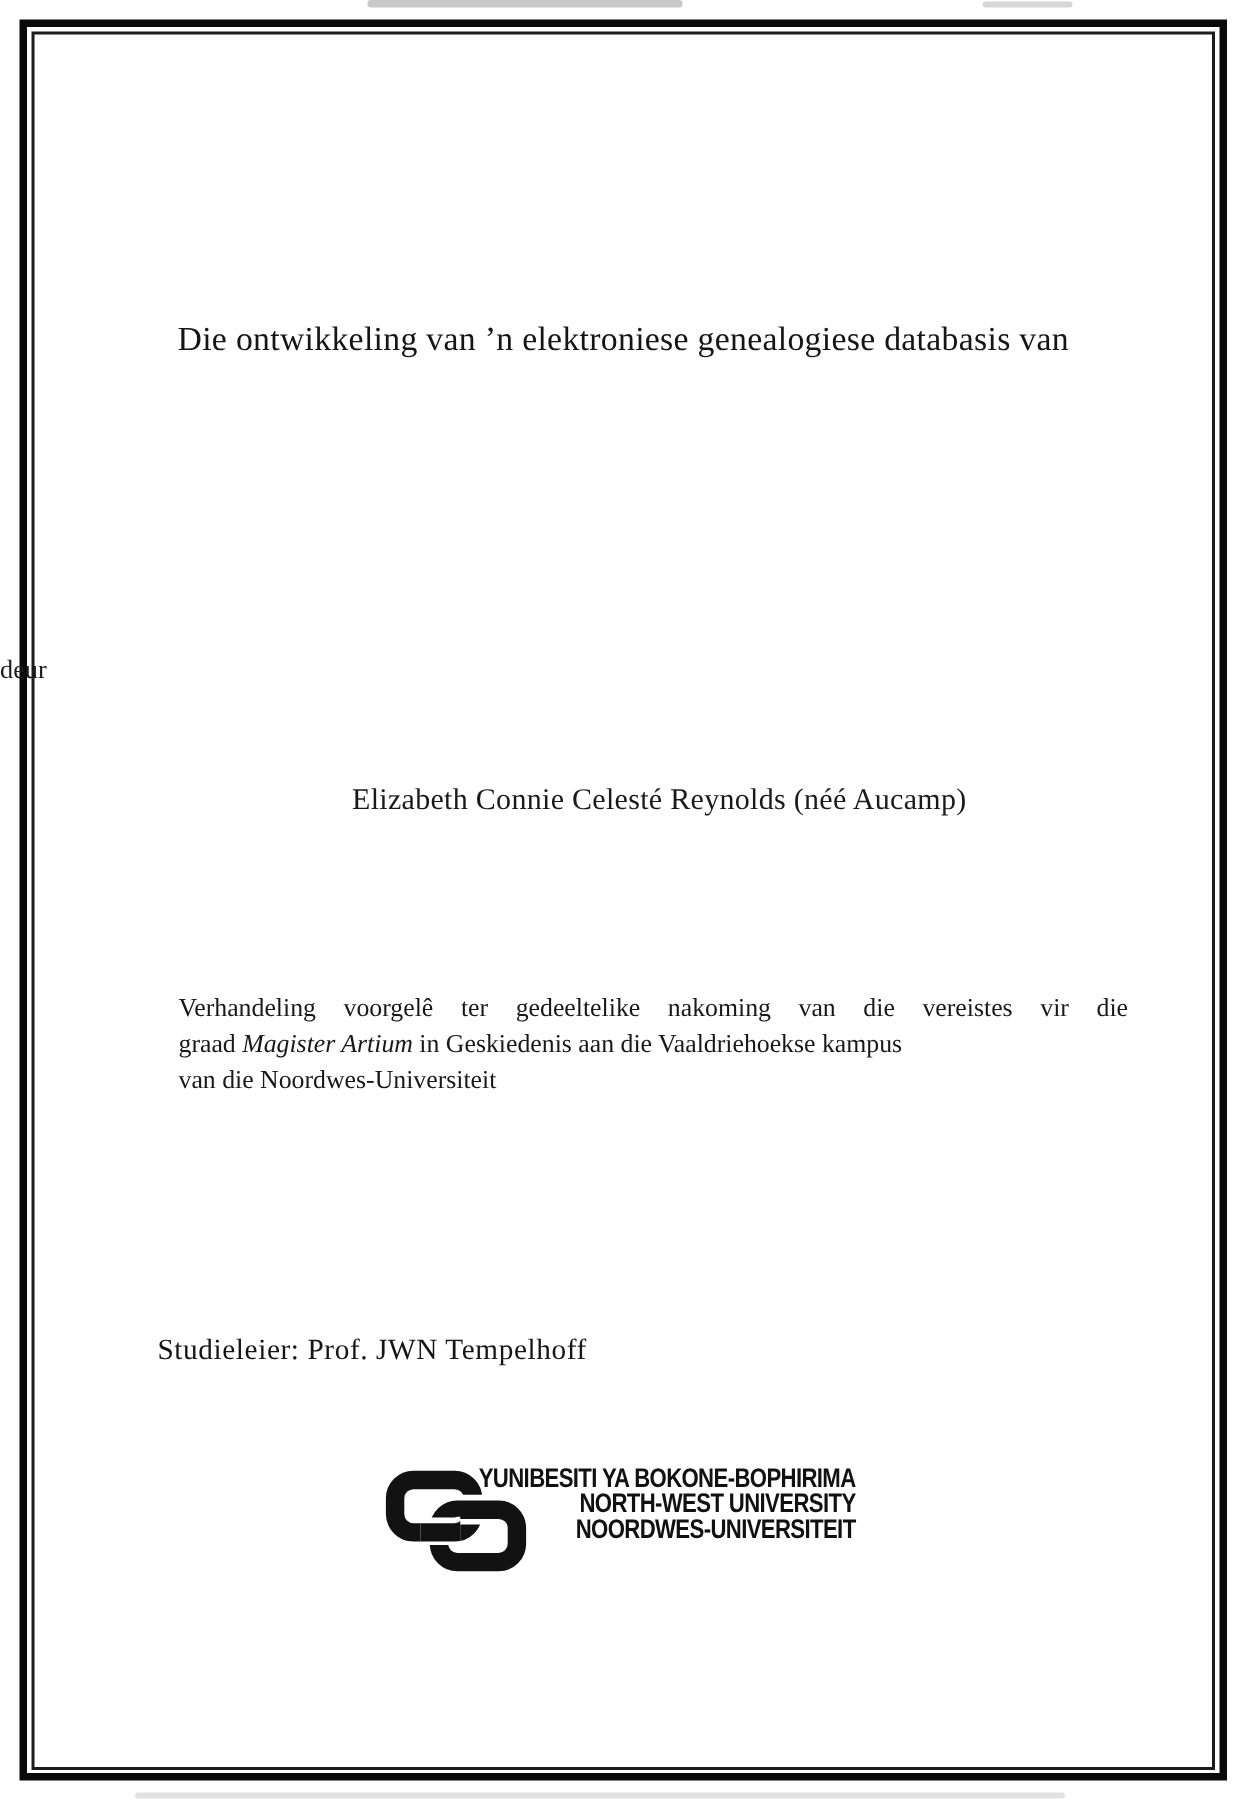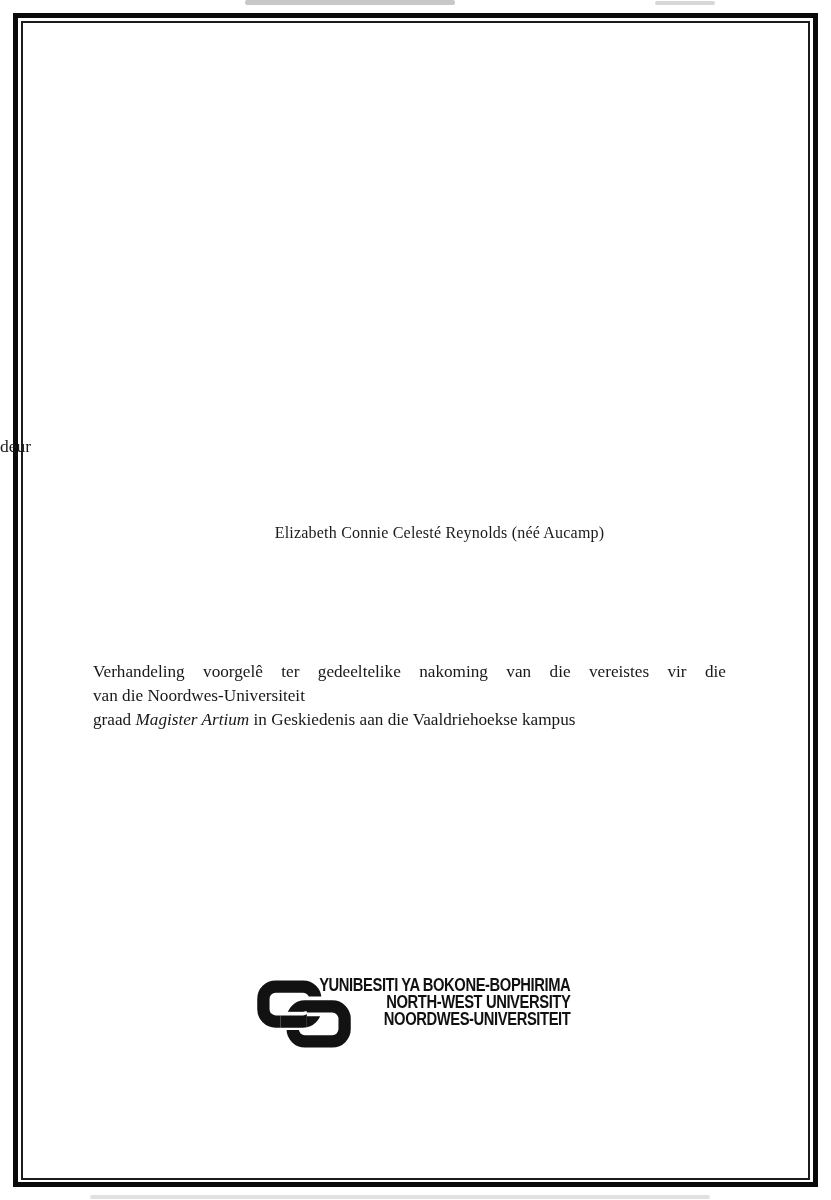--- a/index.html
+++ b/index.html
@@ -113,6 +113,7 @@
   <div class="frame-inner"></div>
 
   <div class="title-block">
+    <div>Die ontwikkeling van ’n elektroniese genealogiese databasis van</div>
   </div>
 
   <div class="byline">deur</div>

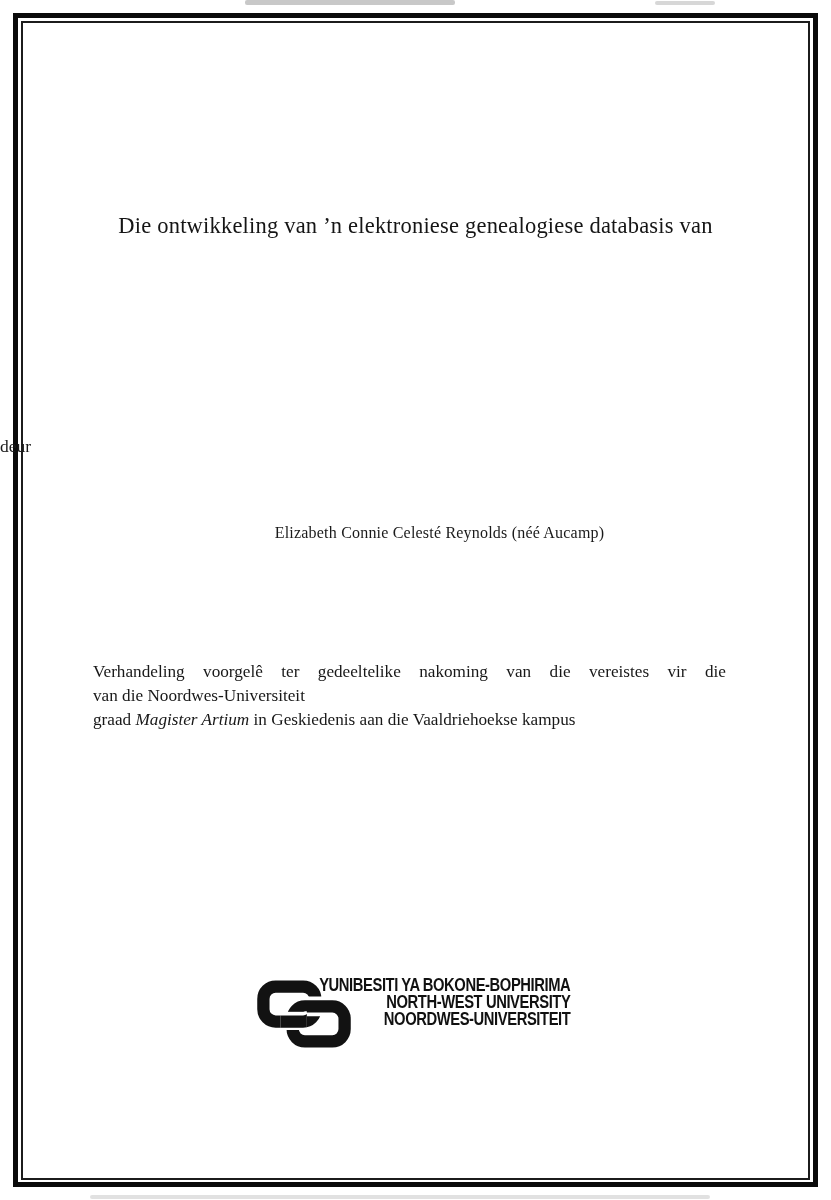--- a/index.html
+++ b/index.html
@@ -53,7 +53,7 @@
   .author {
     position: absolute; left: 0; right: 0; top: 519px;
     text-align: center;
-    font-size: 16px;
+    font-size: 20px;
     line-height: 28px;
     letter-spacing: 0.2px;
     margin-left: 48px;

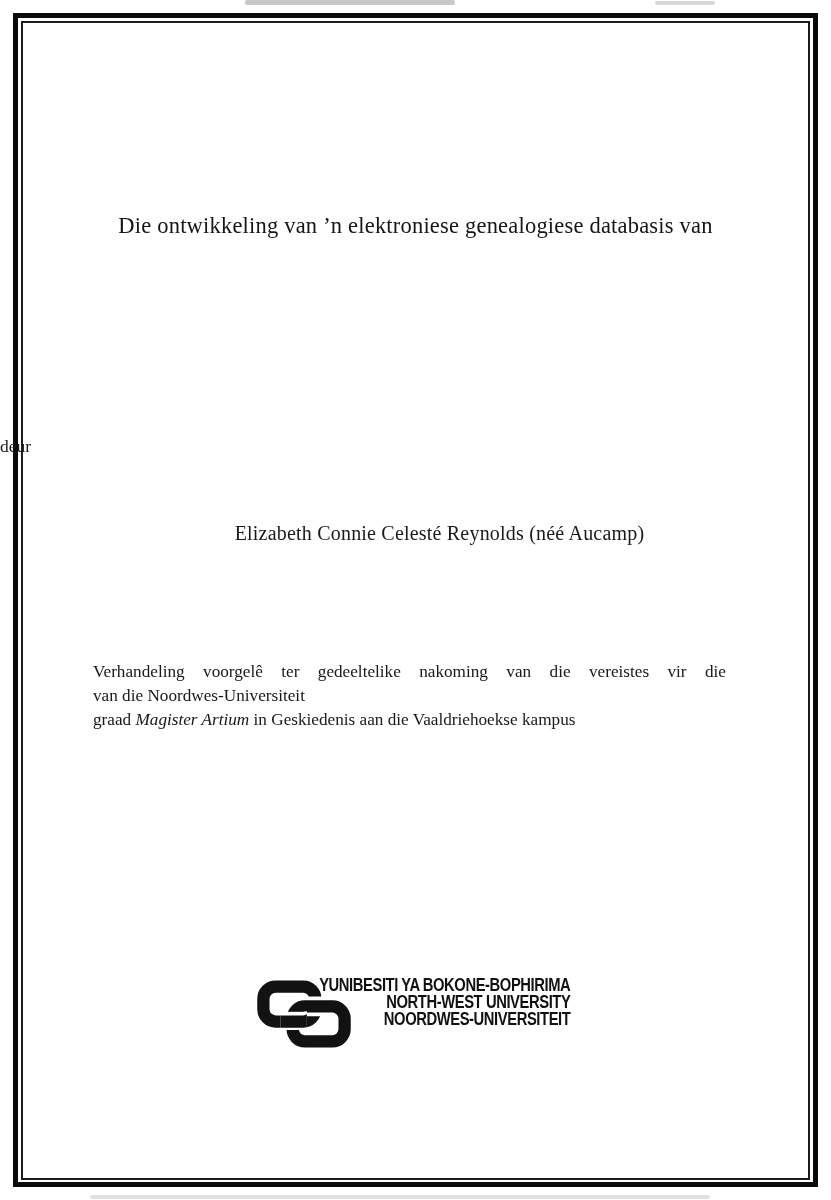--- a/index.html
+++ b/index.html
@@ -59,7 +59,7 @@
     margin-left: 48px;
   }
   .submission {
-    position: absolute; left: 93px; top: 660px; width: 633px;
+    position: absolute; left: 119px; top: 660px; width: 633px;
     font-size: 17.2px;
     line-height: 24px;
     color: #181818;

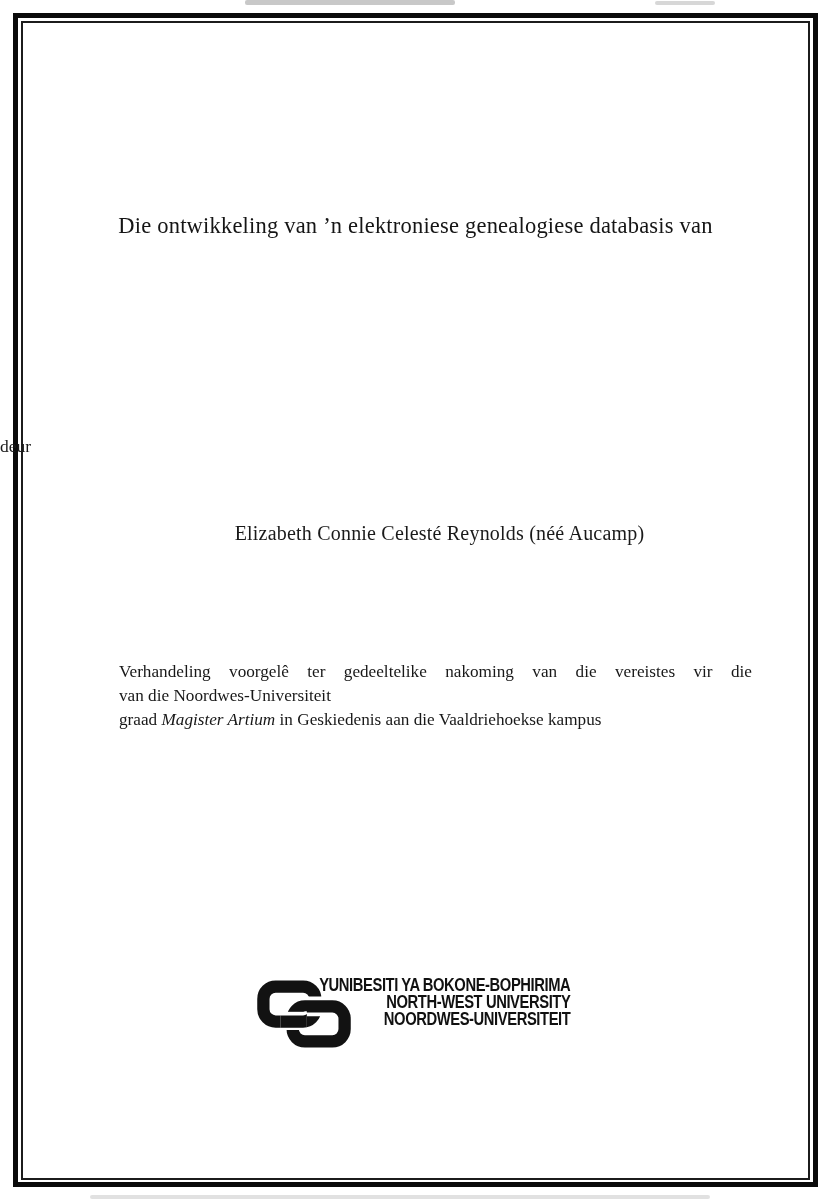--- a/index.html
+++ b/index.html
@@ -122,8 +122,8 @@
 
   <div class="submission">
     <div class="line-justified">Verhandeling voorgelê ter gedeeltelike nakoming van die vereistes vir die</div>
+    <div><span>graad </span><span class="italic">Magister Artium</span><span> in Geskiedenis aan die Vaaldriehoekse kampus</span></div>
     <div>van die Noordwes-Universiteit</div>
-    <div><span>graad </span><span class="italic">Magister Artium</span><span> in Geskiedenis aan die Vaaldriehoekse kampus</span></div>
   </div>
 
   <div class="supervisor-block">

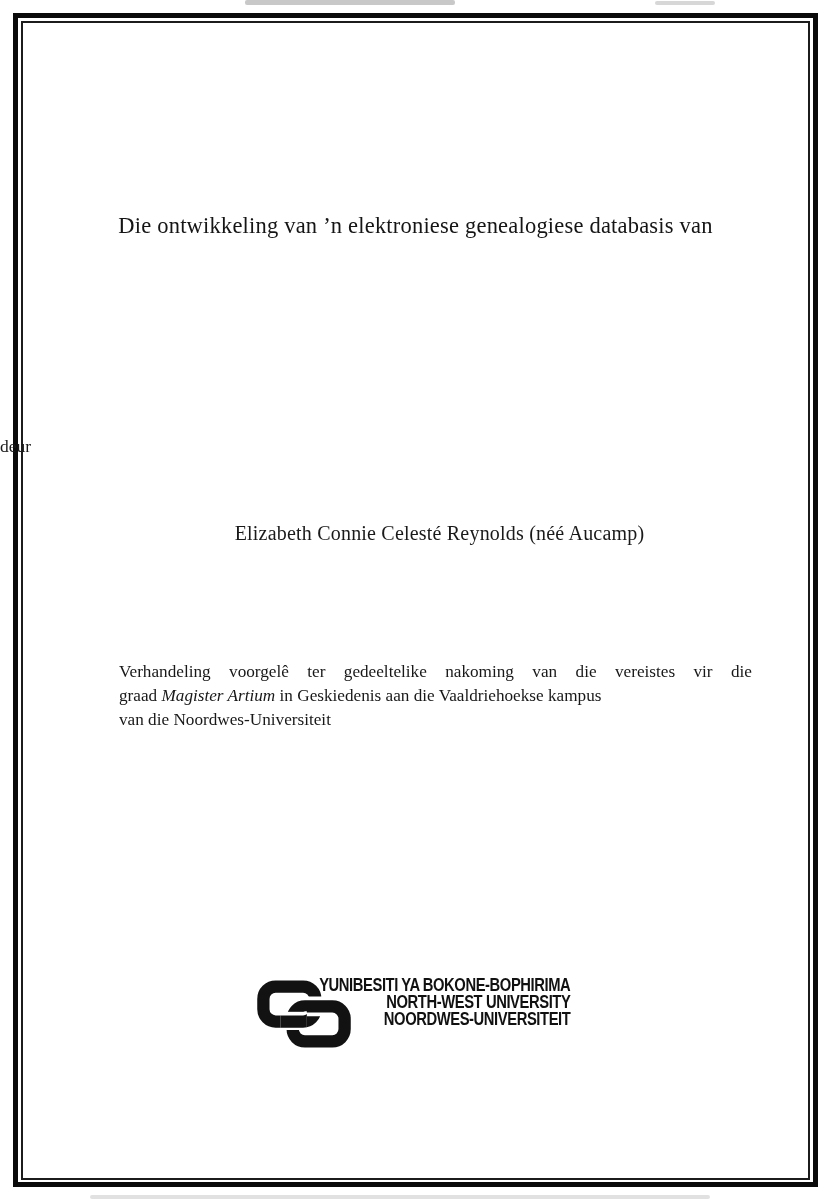--- a/index.html
+++ b/index.html
@@ -127,6 +127,7 @@
   </div>
 
   <div class="supervisor-block">
+    <div>Studieleier: Prof. JWN Tempelhoff</div>
   </div>
 
   <div class="logo-mark">

